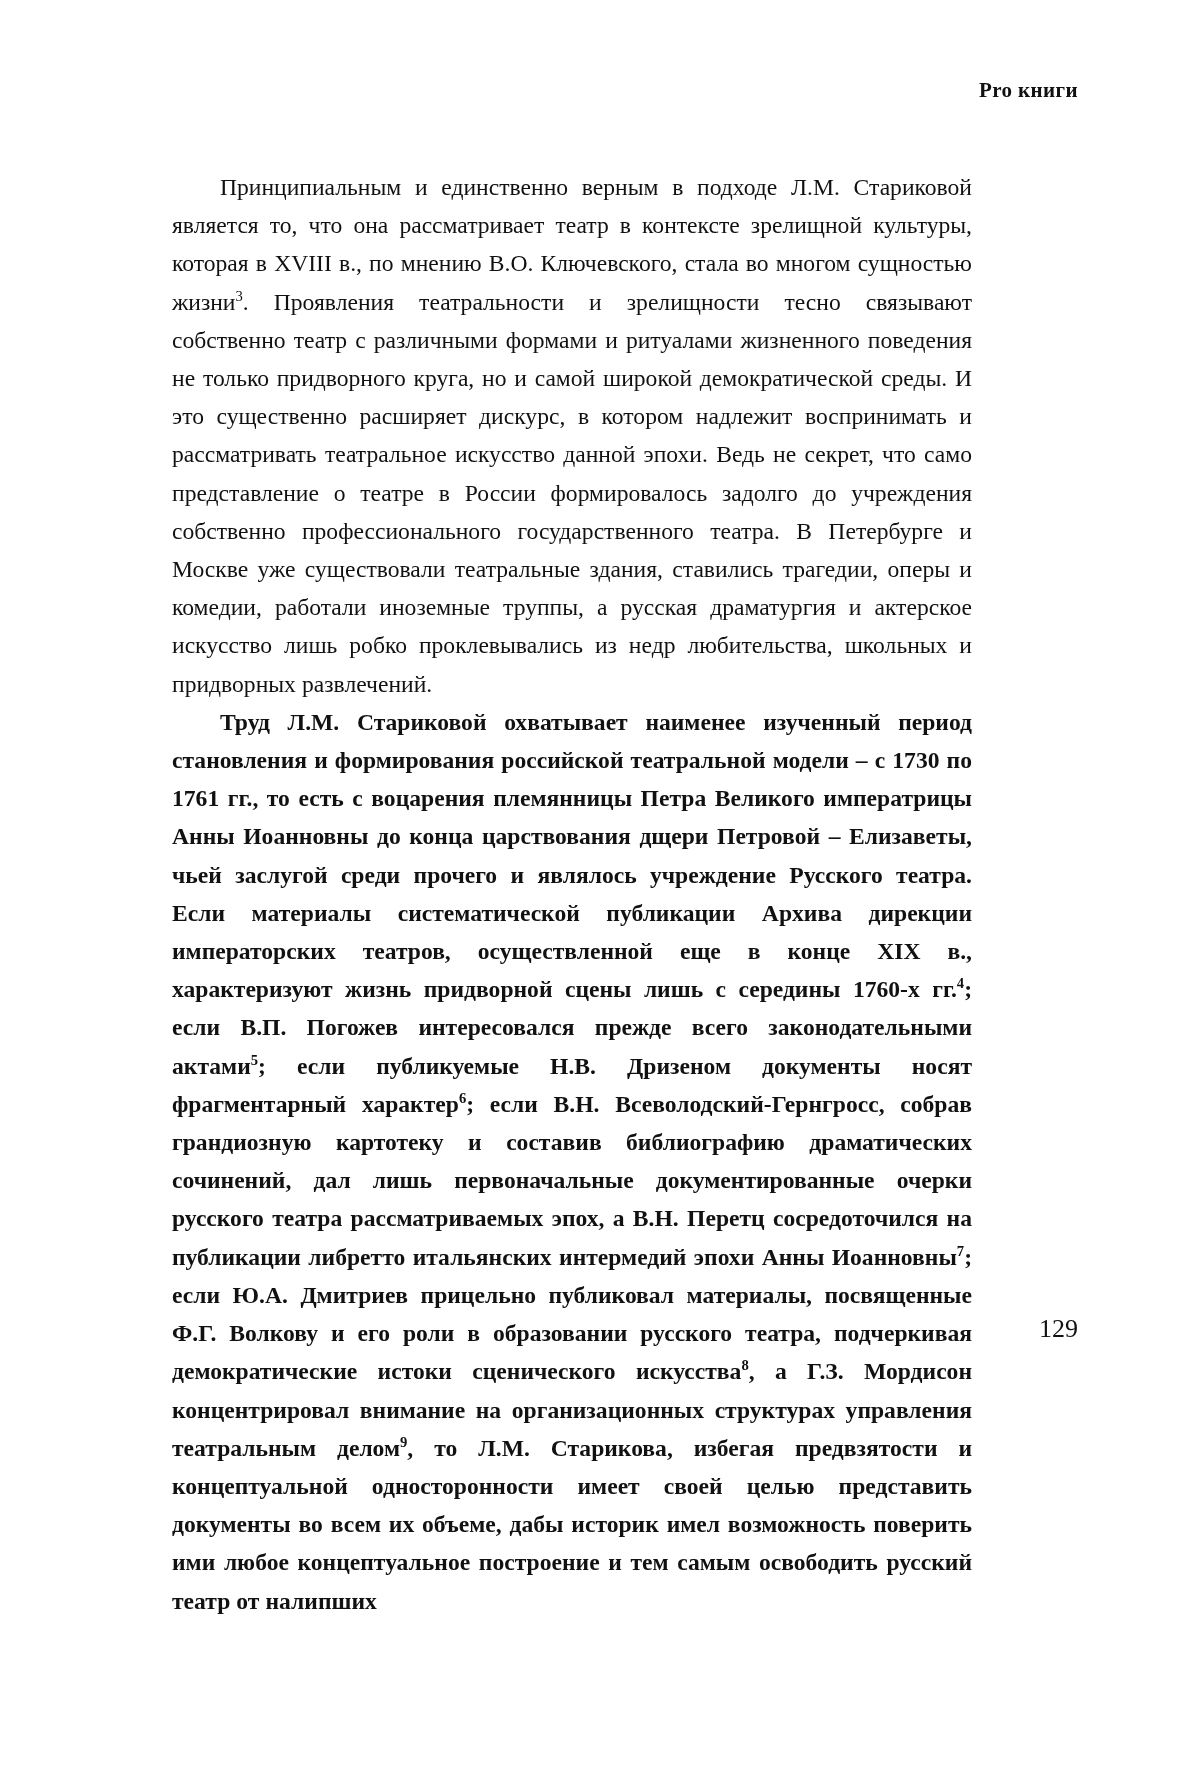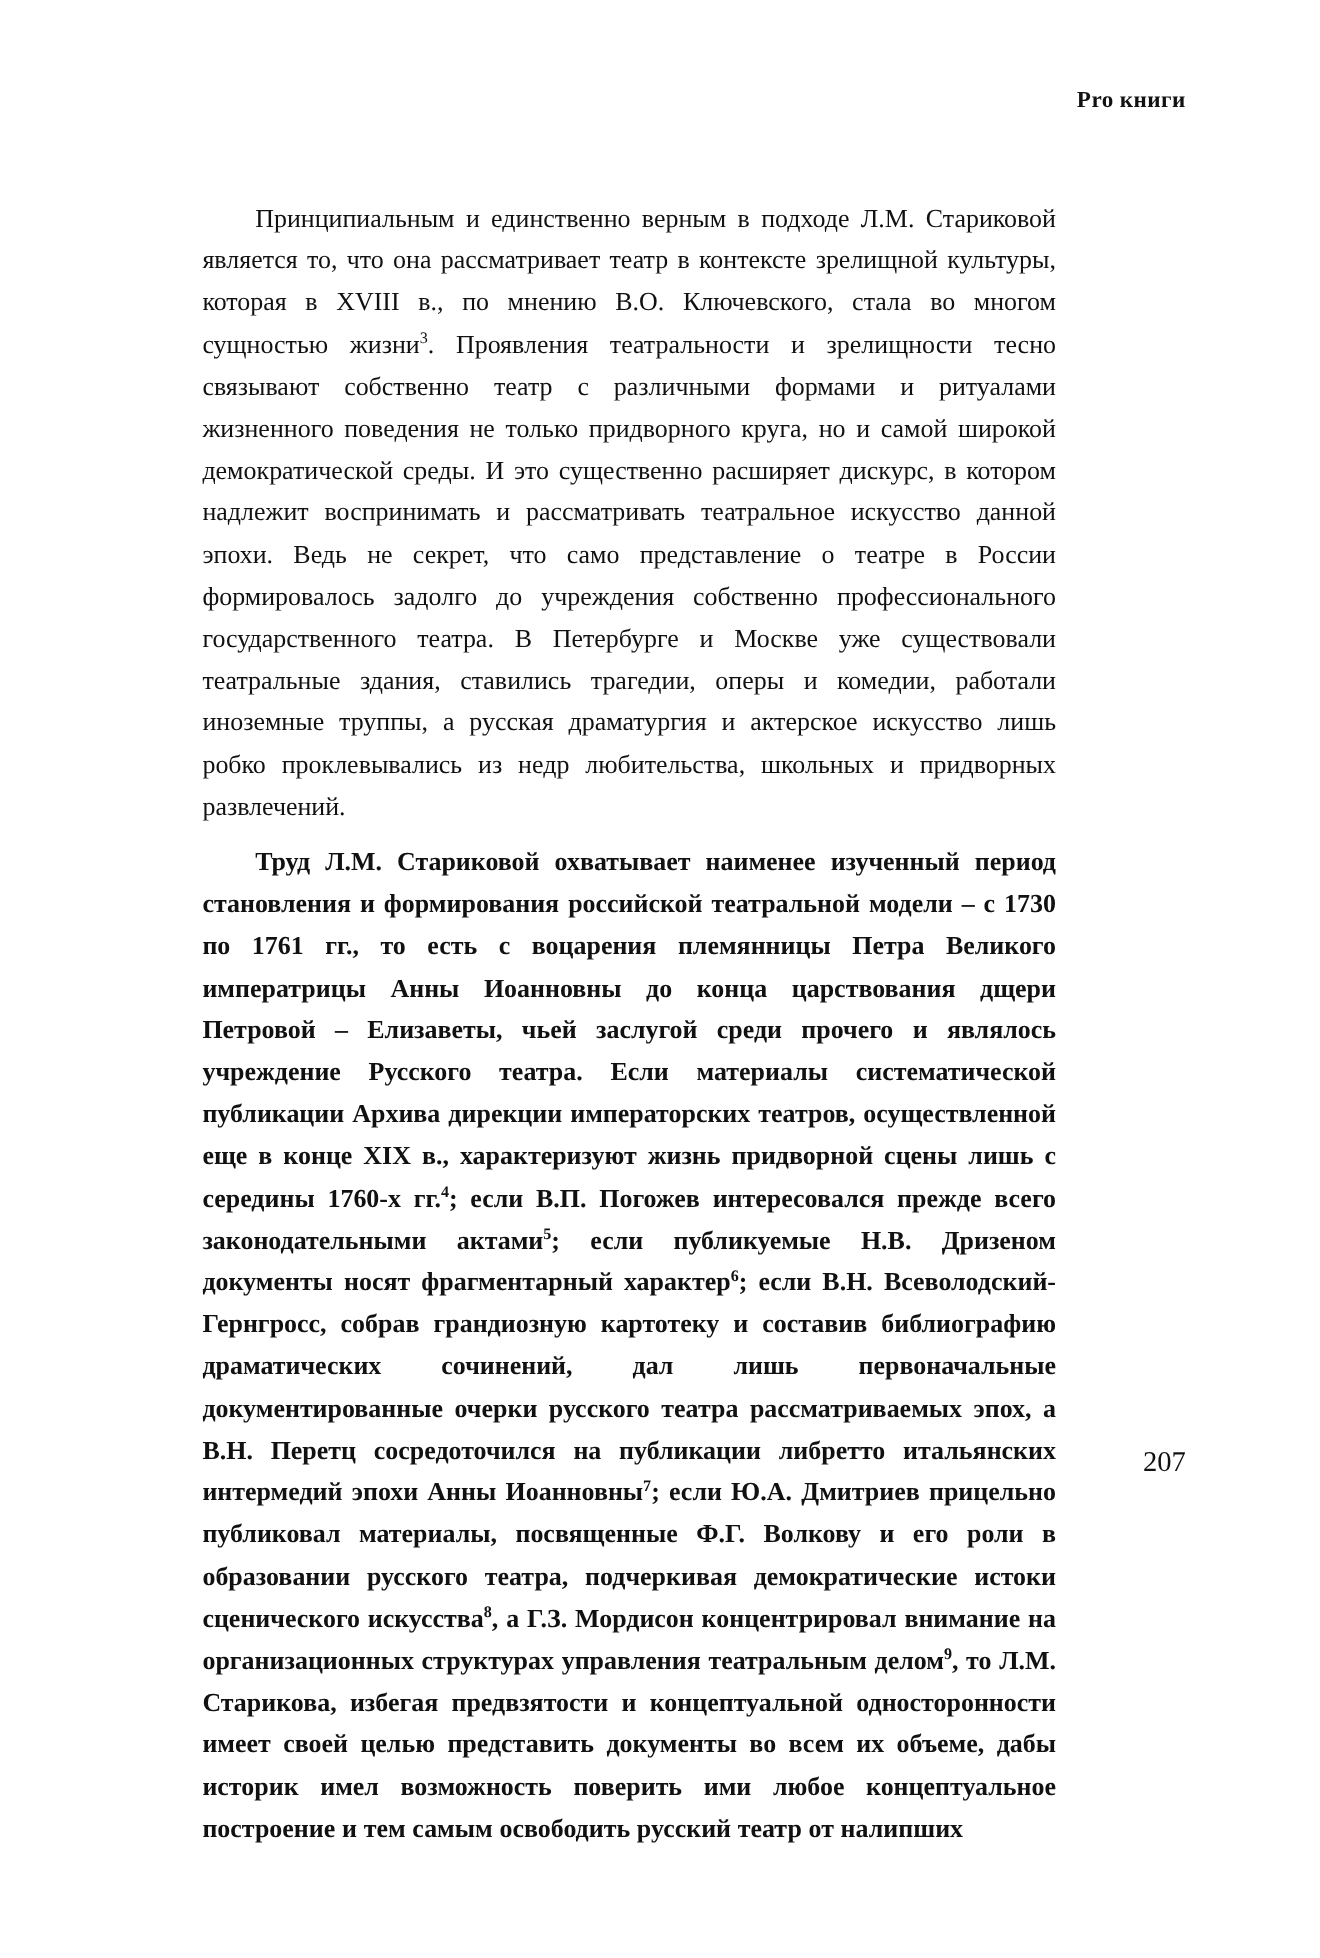--- a/index.html
+++ b/index.html
@@ -44,7 +44,7 @@
   }
 
   p.body-par {
-    margin: 12px;
+    margin: 0;
     font-size: 23.6px;
     line-height: 38.2px;
     text-align: justify;

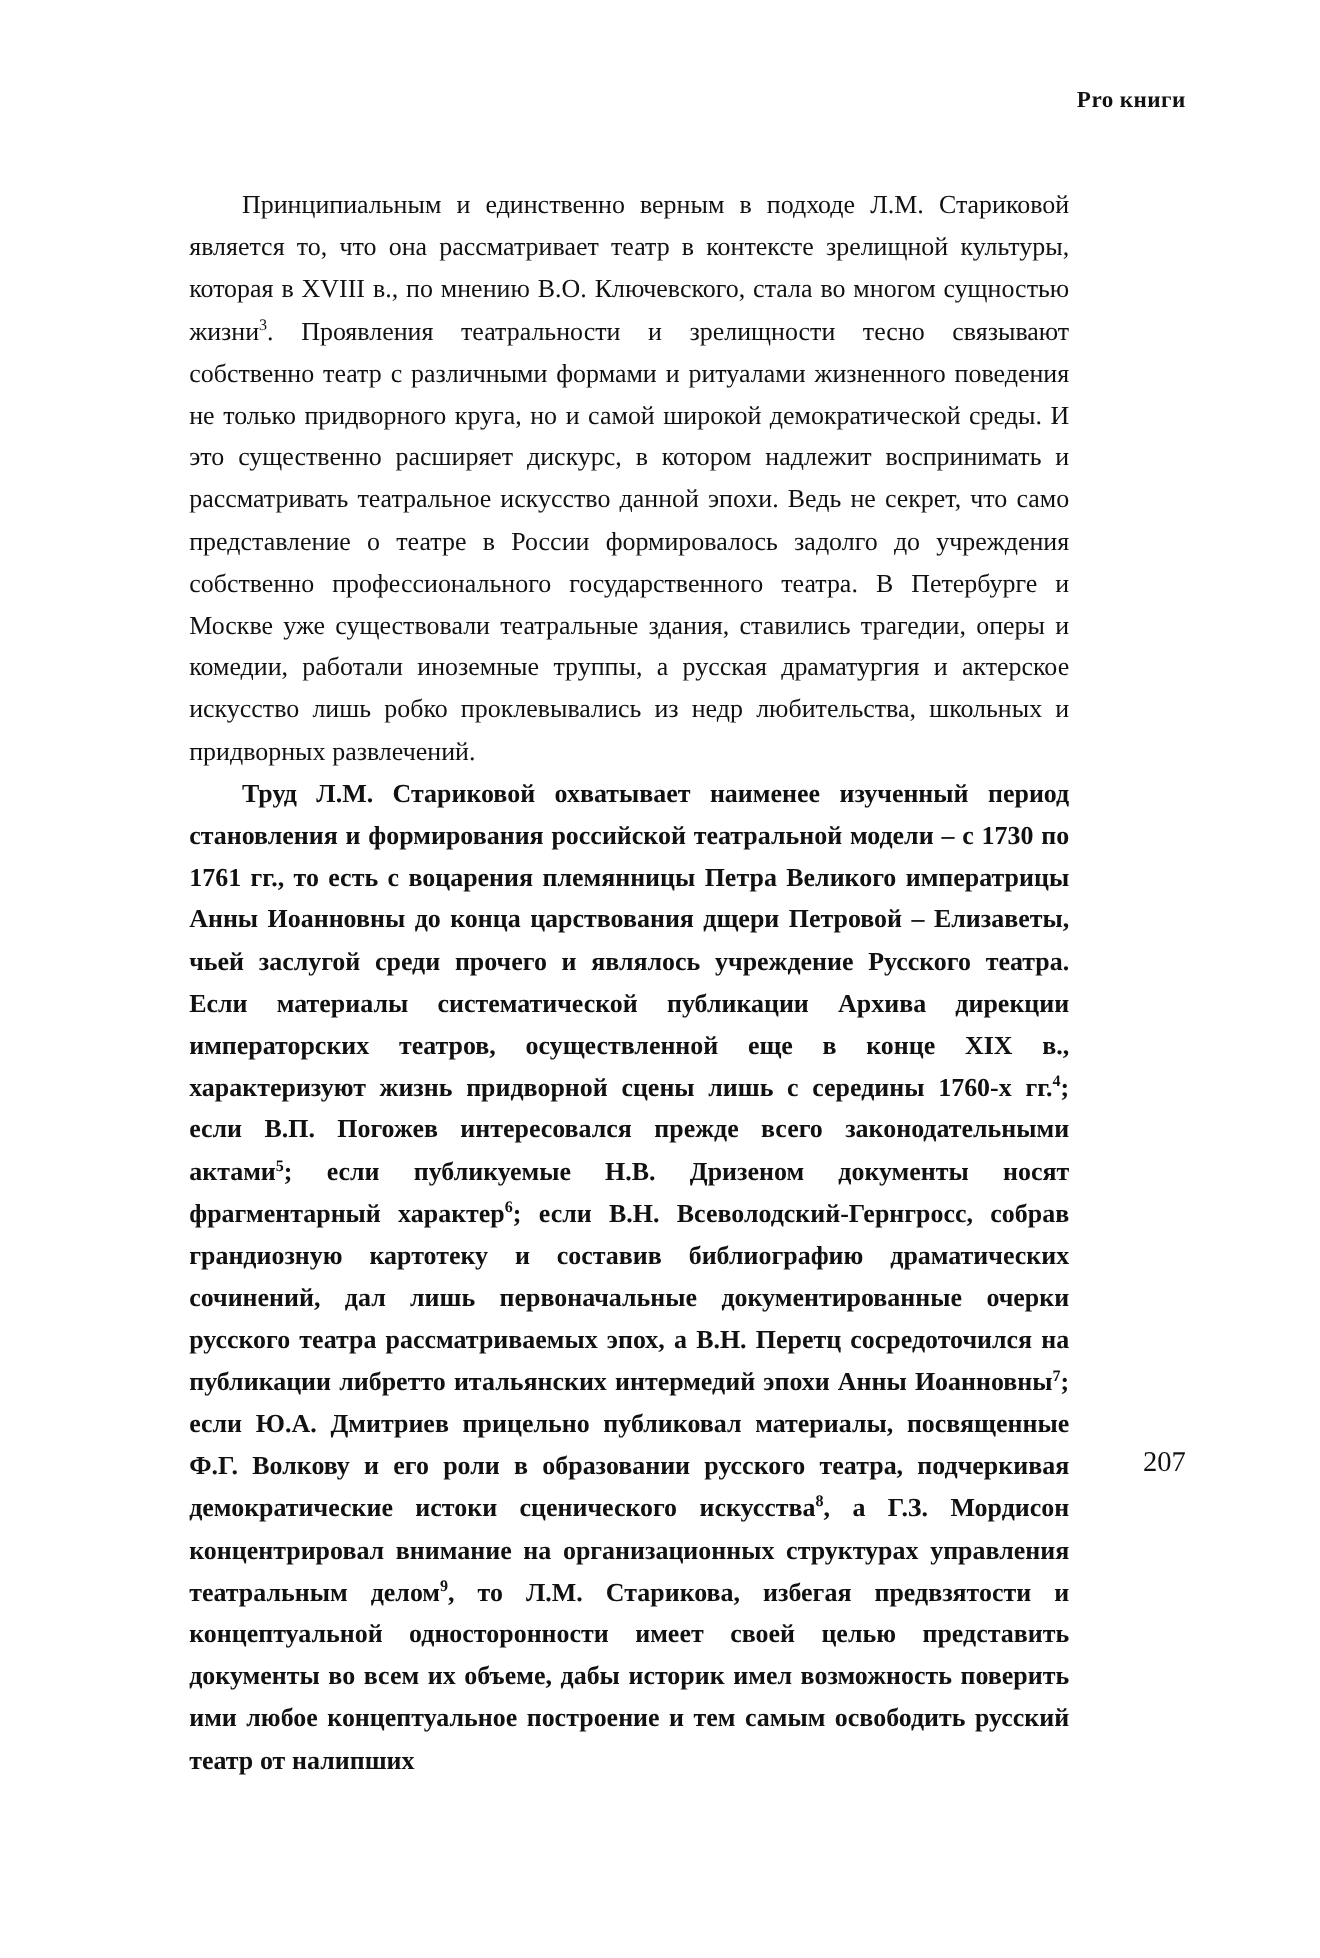--- a/index.html
+++ b/index.html
@@ -84,7 +84,7 @@
     <p class="body-par">Труд Л.М. Стариковой охватывает наименее изученный период становления и формирования российской театральной модели – с 1730 по 1761 гг., то есть с воцарения племянницы Петра Великого императрицы Анны Иоанновны до конца царствования дщери Петровой – Елизаветы, чьей заслугой среди прочего и являлось учреждение Русского театра. Если материалы систематической публикации Архива дирекции императорских театров, осуществленной еще в конце XIX в., характеризуют жизнь придворной сцены лишь с середины 1760-х гг.<sup>4</sup>; если В.П. Погожев интересовался прежде всего законодательными актами<sup>5</sup>; если публикуемые Н.В. Дризеном документы носят фрагментарный характер<sup>6</sup>; если В.Н. Всеволодский-Гернгросс, собрав грандиозную картотеку и составив библиографию драматических сочинений, дал лишь первоначальные документированные очерки русского театра рассматриваемых эпох, а В.Н. Перетц сосредоточился на публикации либретто итальянских интермедий эпохи Анны Иоанновны<sup>7</sup>; если Ю.А. Дмитриев прицельно публиковал материалы, посвященные Ф.Г. Волкову и его роли в образовании русского театра, подчеркивая демократические истоки сценического искусства<sup>8</sup>, а Г.З. Мордисон концентрировал внимание на организационных структурах управления театральным делом<sup>9</sup>, то Л.М. Старикова, избегая предвзятости и концептуальной односторонности имеет своей целью представить документы во всем их объеме, дабы историк имел возможность поверить ими любое концептуальное построение и тем самым освободить русский театр от налипших</p>
   </div>
 
-  <div class="folio">207</div>
+  <div class="folio">129</div>
 
 </div>
 

